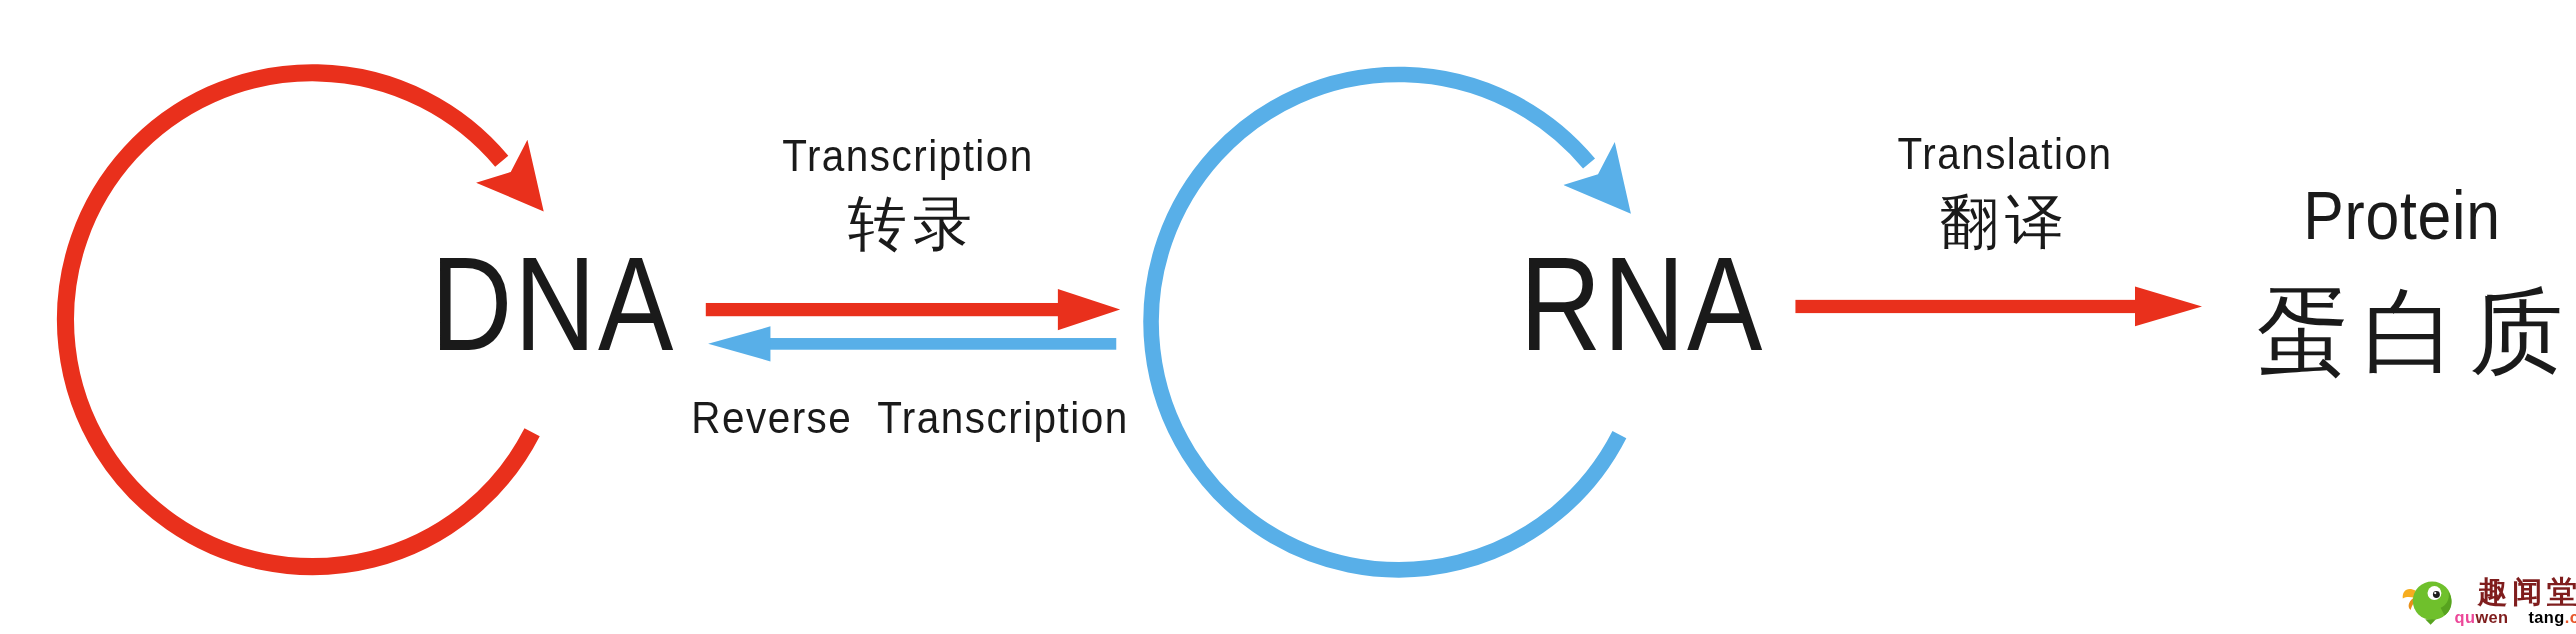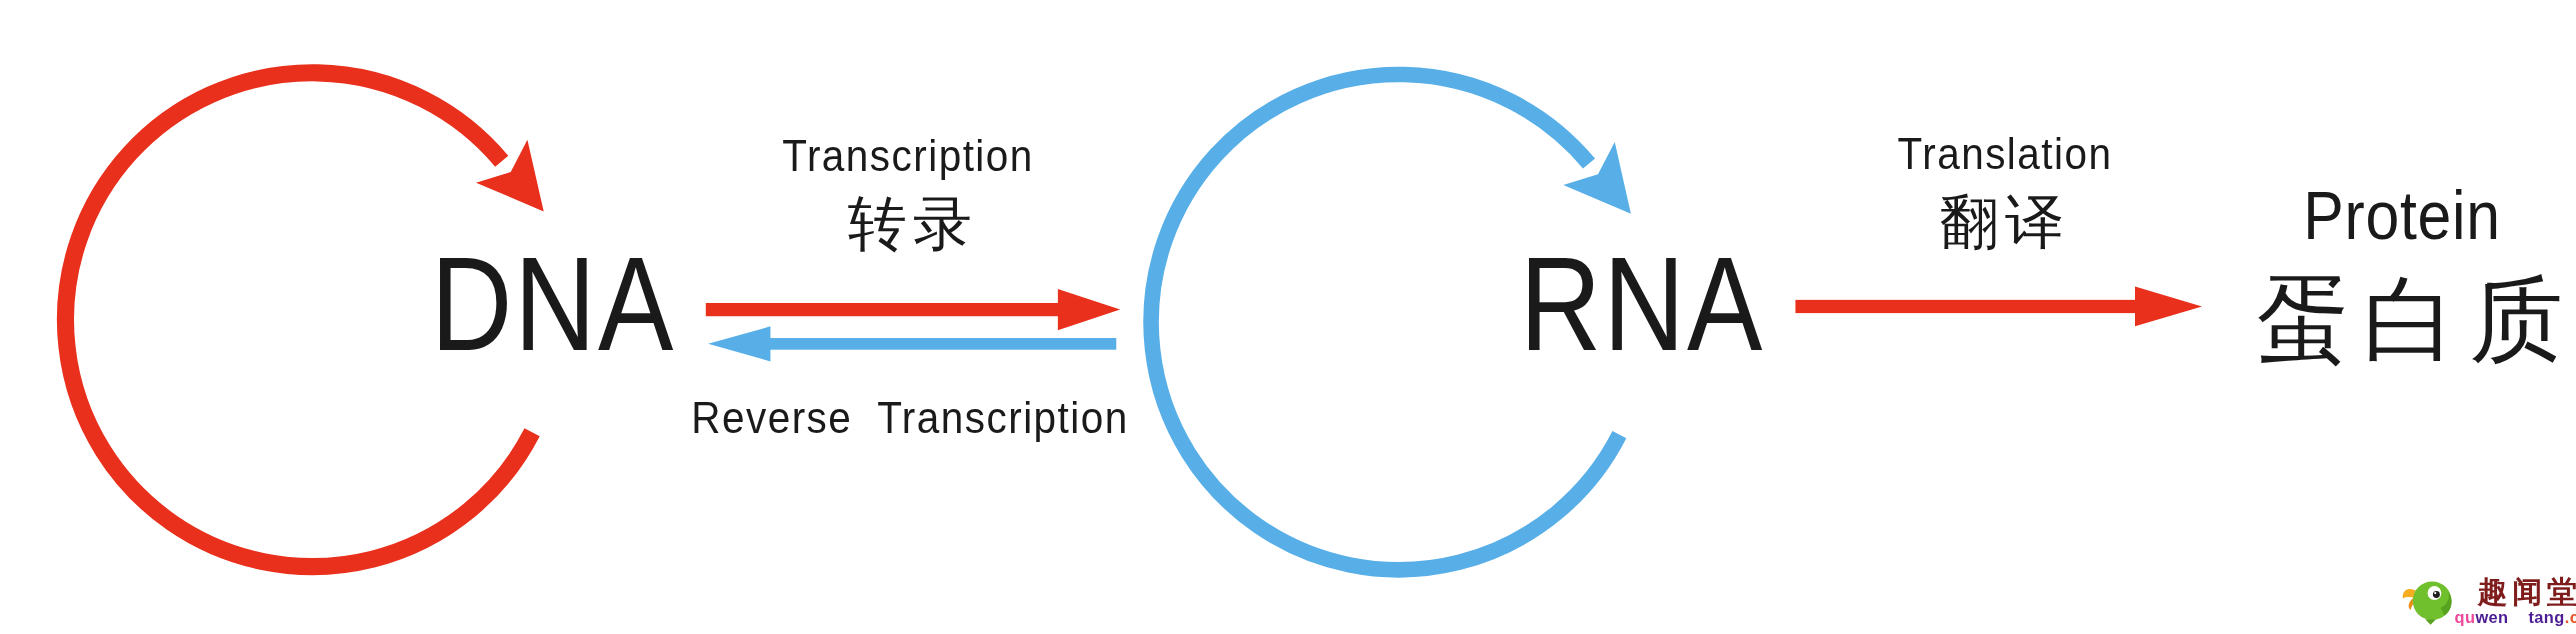--- a/index.html
+++ b/index.html
@@ -38,7 +38,7 @@
   #lbl-dna{left:553px;top:304px;}
   #lbl-rna{left:1642px;top:304px;}
   #lbl-protein-en{left:2402px;top:215px;font-size:69px;letter-spacing:0.8px;transform:translate(-50%,-50%) scaleX(0.88);}
-  #lbl-protein-zh{left:2416px;top:320px;font-size:94px;letter-spacing:12.5px;}
+  #lbl-protein-zh{left:2416px;top:332px;font-size:94px;letter-spacing:12.5px;}
   #lbl-transcription-en{left:908px;top:156px;}
   #lbl-transcription-zh{left:913px;top:224px;}
   #lbl-reverse-en{left:910px;top:418px;word-spacing:14px;}

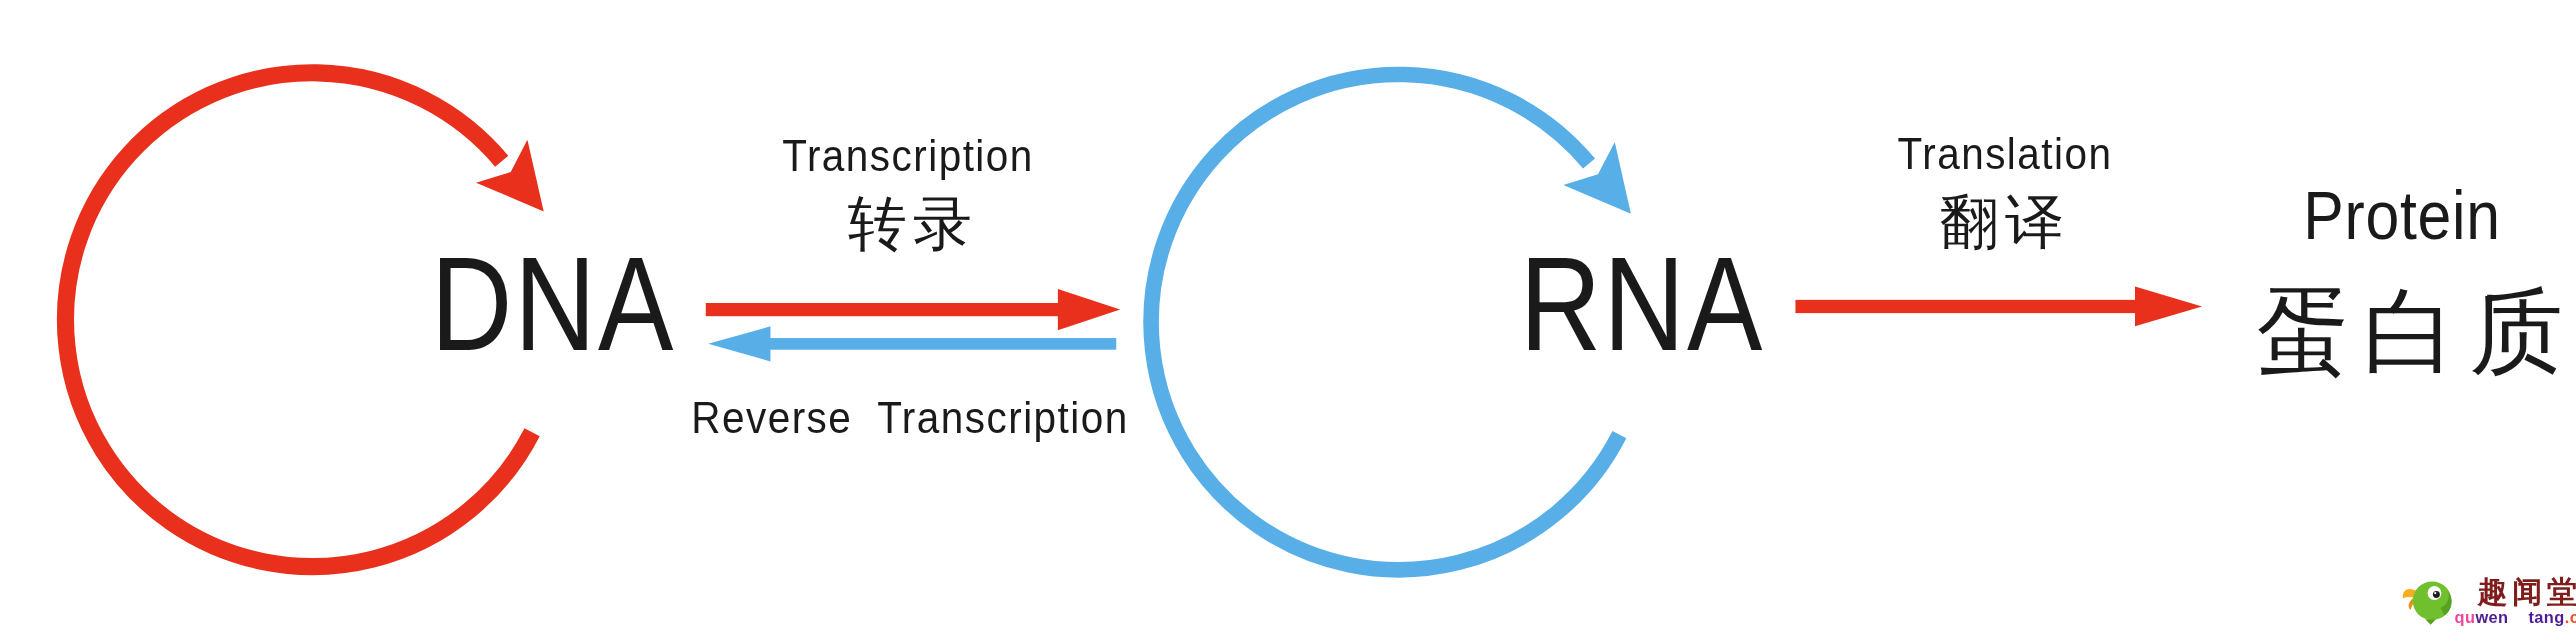--- a/index.html
+++ b/index.html
@@ -132,7 +132,7 @@
     </svg>
     <div class="wm-text">
       <div class="wm-name" style="color: #7f1d1d;">趣闻堂</div>
-      <div class="wm-url"><span style="color: #ec4899;">qu</span><span style="color: #4c1d95;">wen</span><span style="color: #4c1d95; padding-left: 20px;">tang</span><span style="color: rgb(232, 87, 43);">.com</span></div>
+      <div class="wm-url"><span style="color: #ec4899;">qu</span><span style="color: #7f1d1d;">wen</span><span style="color: #4c1d95; padding-left: 20px;">tang</span><span style="color: rgb(232, 87, 43);">.com</span></div>
     </div>
   </div>
 

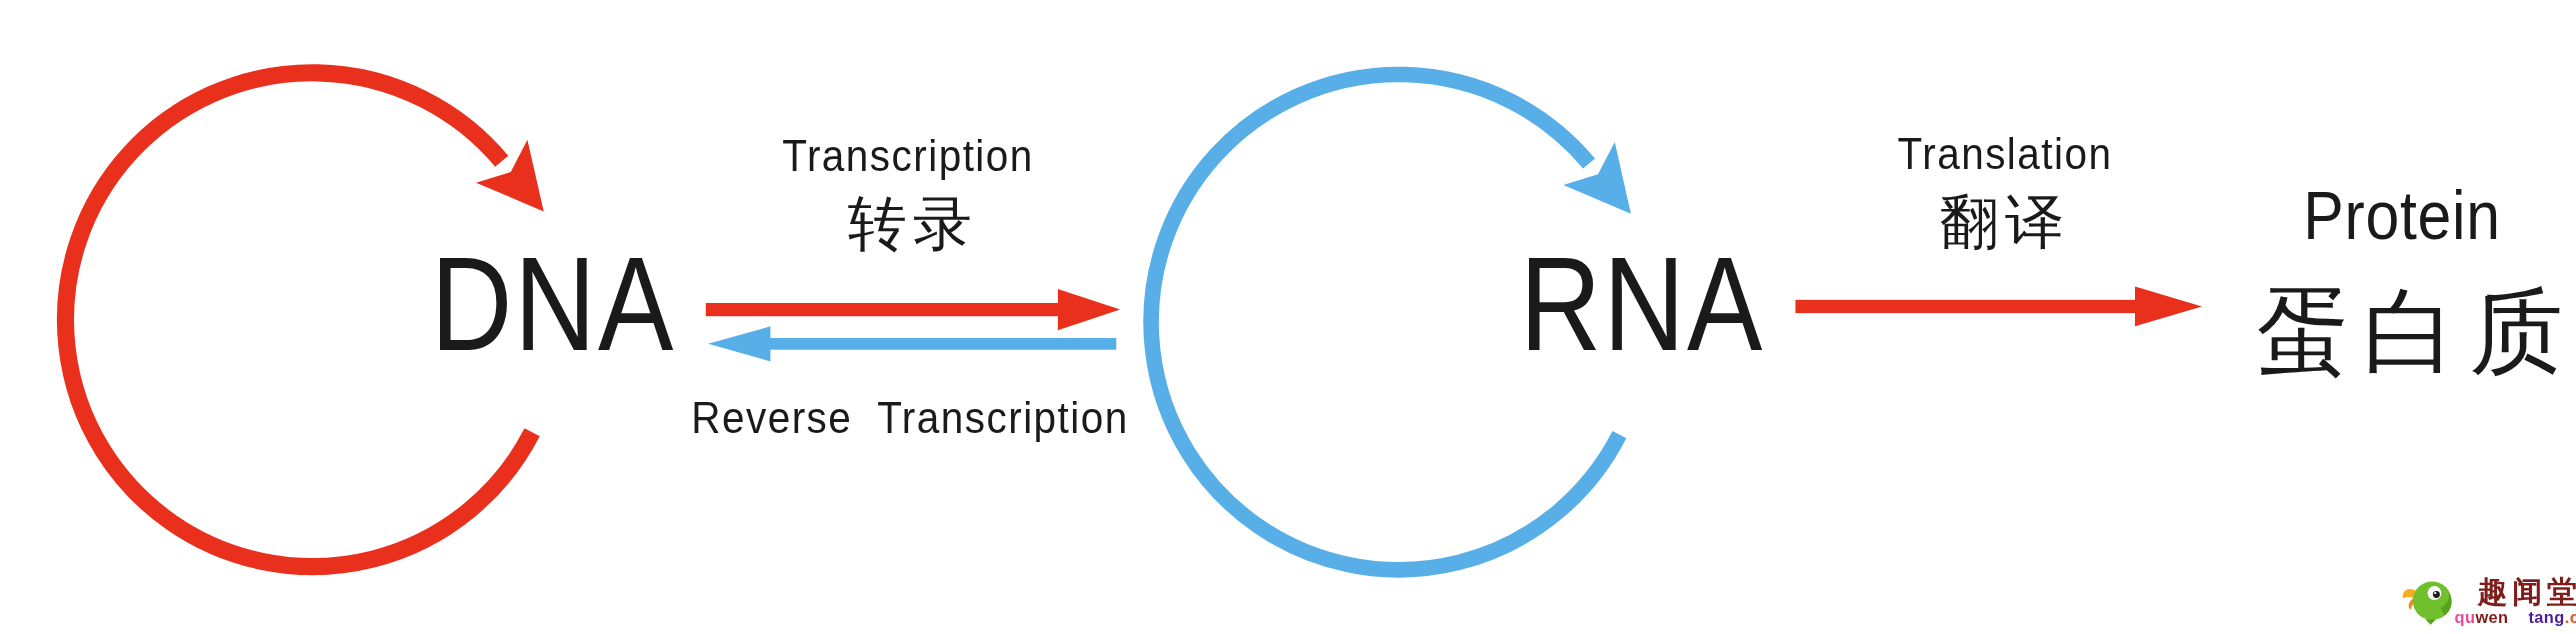--- a/index.html
+++ b/index.html
@@ -132,7 +132,7 @@
     </svg>
     <div class="wm-text">
       <div class="wm-name" style="color: #7f1d1d;">趣闻堂</div>
-      <div class="wm-url"><span style="color: #ec4899;">qu</span><span style="color: #7f1d1d;">wen</span><span style="color: #4c1d95; padding-left: 20px;">tang</span><span style="color: rgb(232, 87, 43);">.com</span></div>
+      <div class="wm-url"><span style="color: #ec4899;">qu</span><span style="color: #7f1d1d;">wen</span><span style="color: #000000; padding-left: 20px;">tang</span><span style="color: rgb(232, 87, 43);">.com</span></div>
     </div>
   </div>
 

